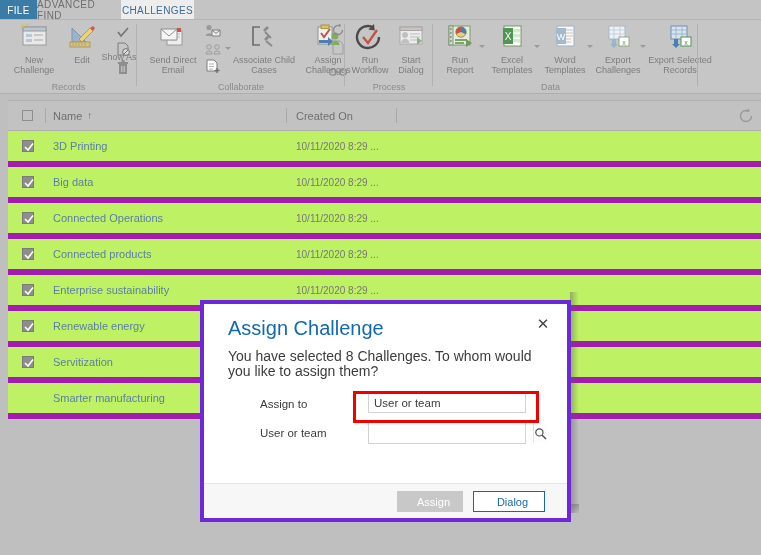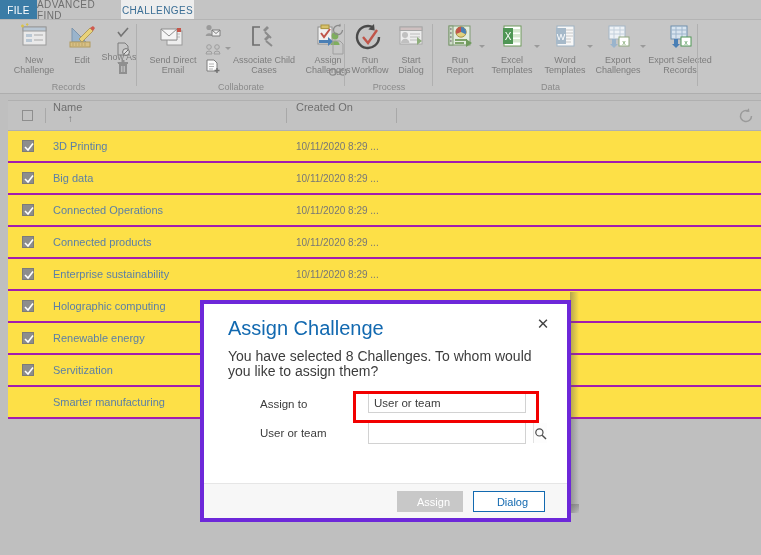--- a/index.html
+++ b/index.html
@@ -101,7 +101,7 @@
   .ghead .hcell {
     position: absolute; top: 0; height: 29px;
     display: flex; align-items: center;
-    font-size: 11px; color: #6f6f6f; flex-direction: column;
+    font-size: 11px; color: #6f6f6f;
   }
   .vdiv {
     position: absolute; top: 7px; width: 1px; height: 15px; background: #a8a8a8;

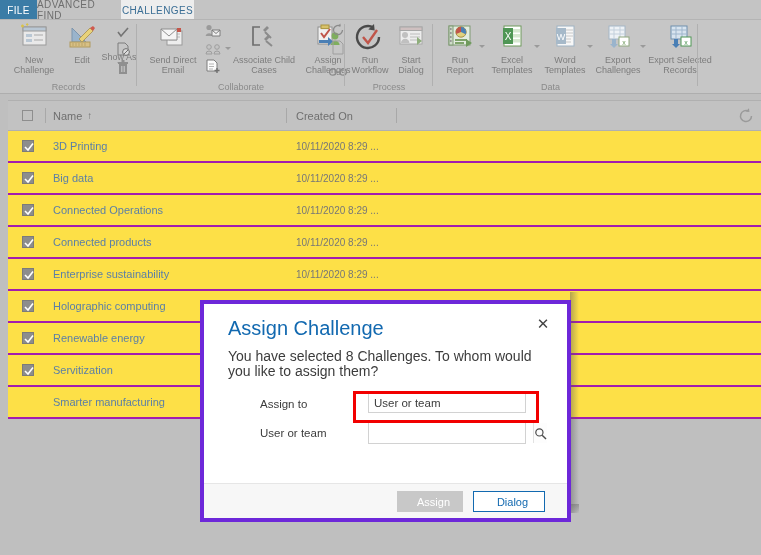--- a/index.html
+++ b/index.html
@@ -113,8 +113,8 @@
   }
   .grow {
     position: relative; height: 30px;
-    border-bottom: 2px solid #a21caf;
-    background: #fde047;
+    border-bottom: 6px solid #a21caf;
+    background: #bef264;
   }
   .grow .chk {
     position: absolute; left: 14px; top: 9px;

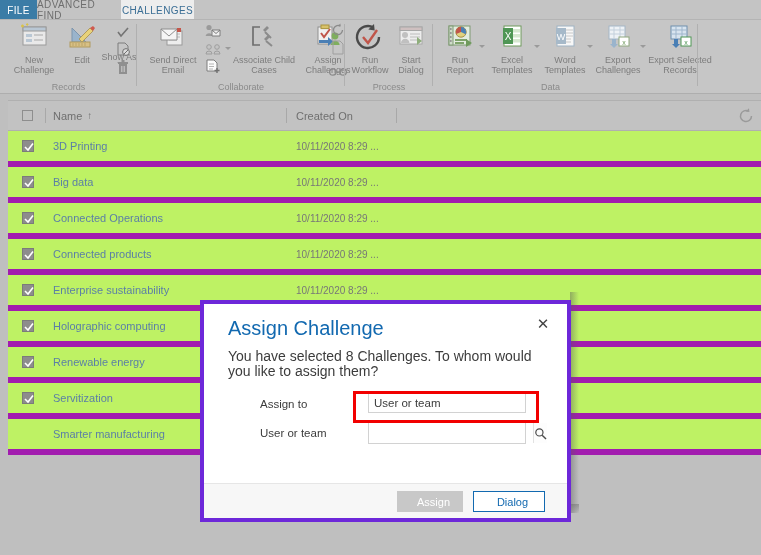--- a/index.html
+++ b/index.html
@@ -575,15 +575,6 @@
             <path d="M1 5 L4 8 L9 1.5" stroke="#ffffff" stroke-width="1.6" fill="none"></path>
           </svg>
         </span>
-      <span class="nm">Holographic computing</span>
-      <span class="dt"></span>
-    </div>
-    <div class="grow">
-      <span class="chk">
-          <svg width="10" height="10" viewBox="0 0 10 10">
-            <path d="M1 5 L4 8 L9 1.5" stroke="#ffffff" stroke-width="1.6" fill="none"></path>
-          </svg>
-        </span>
       <span class="nm">Renewable energy</span>
       <span class="dt"></span>
     </div>

